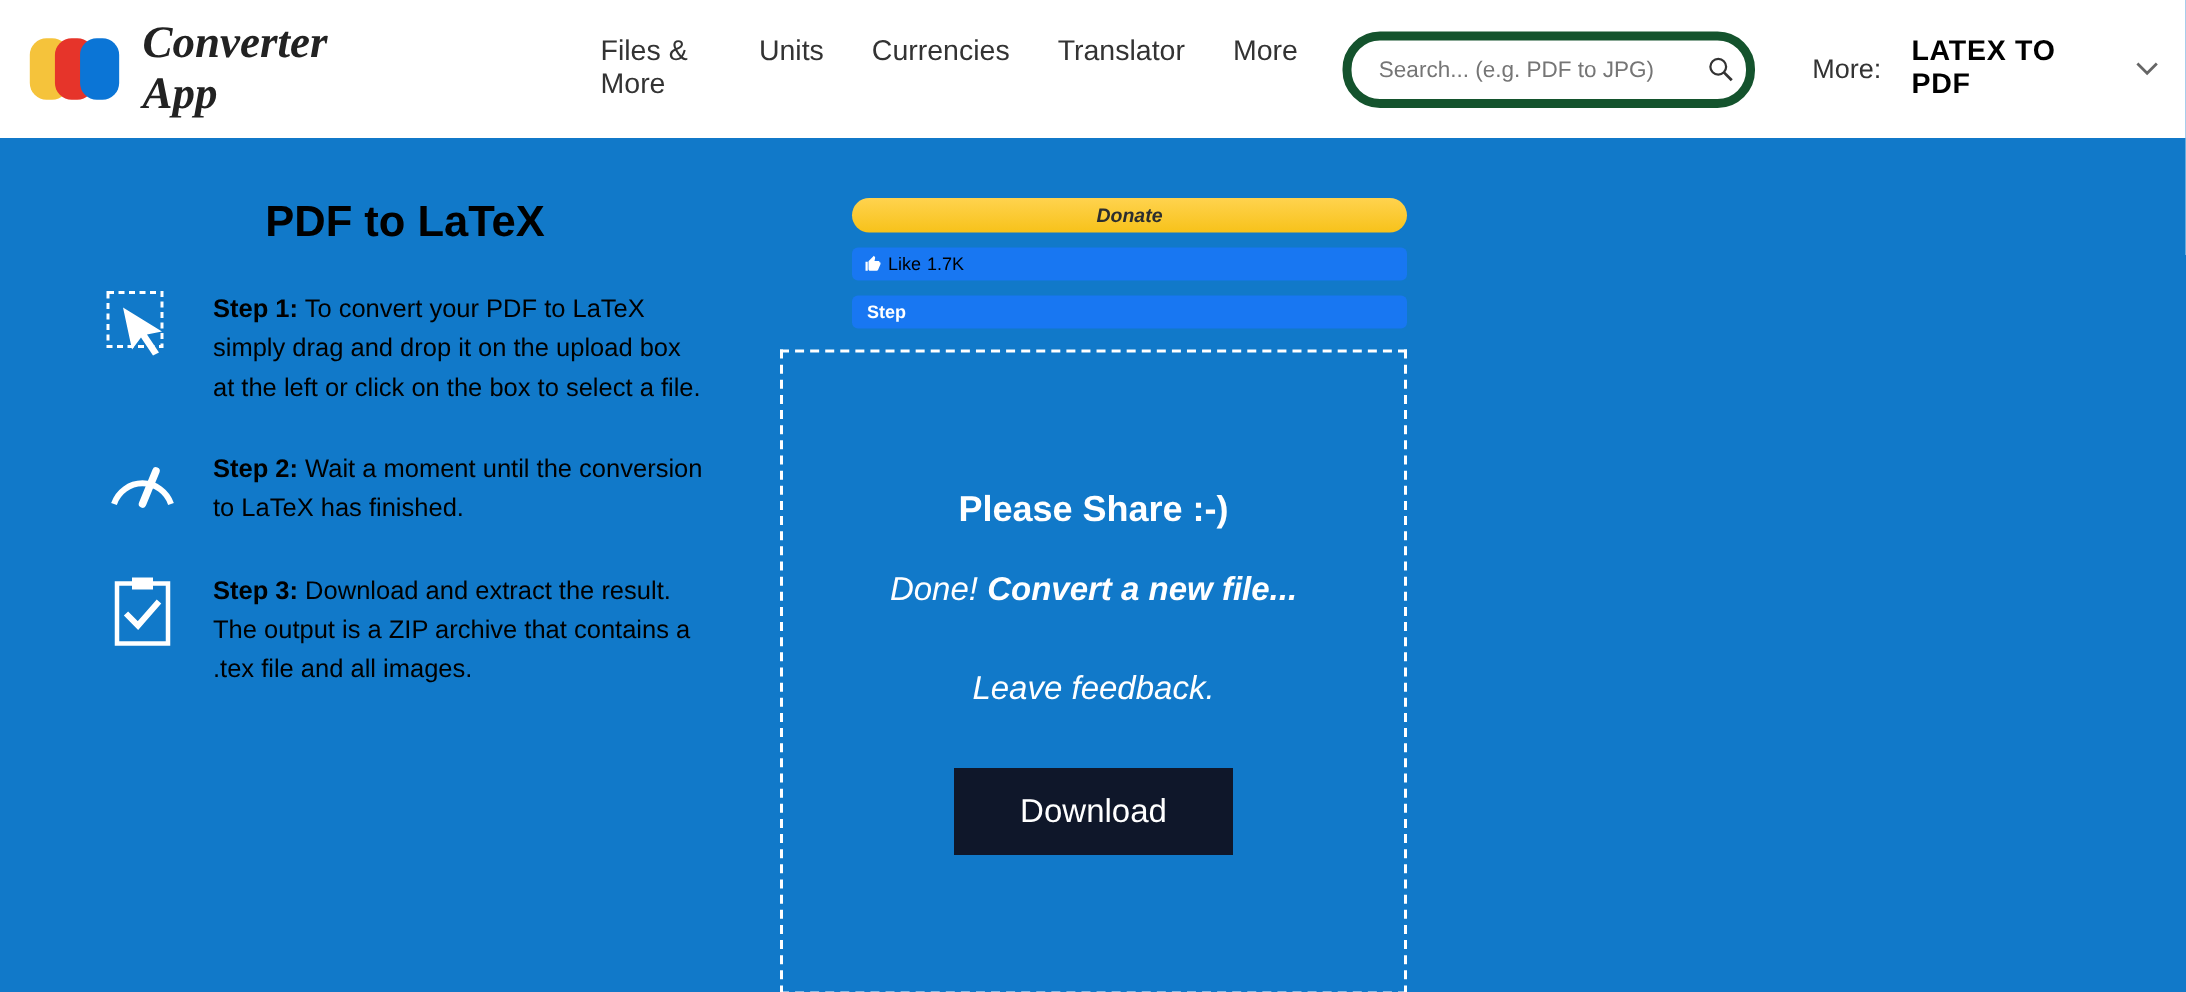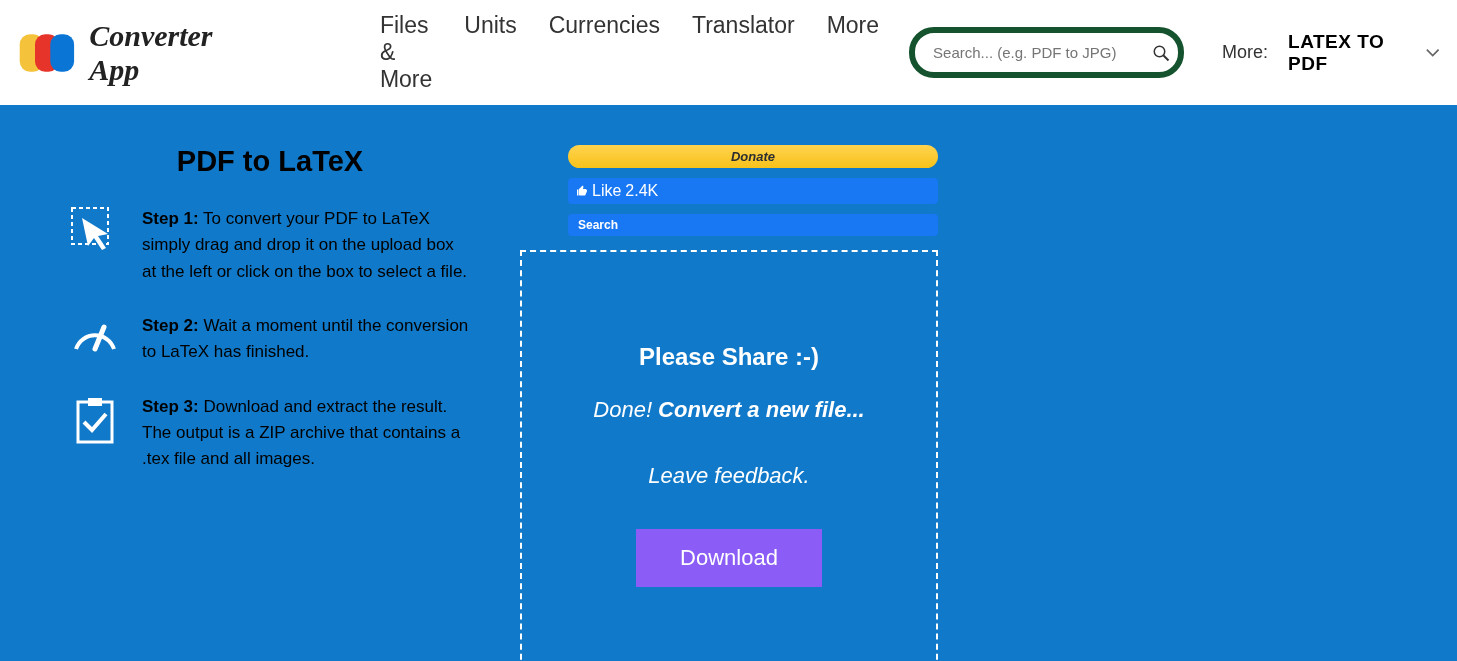--- a/index.html
+++ b/index.html
@@ -10,7 +10,7 @@
 .logo-icon svg { width: 100%; height: 100%; }
 .logo-text { font-family: 'Brush Script MT', cursive; font-size: 30px; font-weight: bold; font-style: italic; color: #222; }
 .nav { display: flex; gap: 32px; margin-left: 130px; }
-.nav a { text-decoration: none; color: #333; font-size: 23px; font-weight: 500; }
+.nav a { text-decoration: none; color: #333; font-size: 19px; font-weight: 500; }
 .search-wrap { margin-left: 22px; position: relative; }
 .search-input { width: 275px; padding: 11px 40px 11px 18px; border: 6px solid #14532d; border-radius: 25px; font-size: 15px; color: #666; outline: none; }
 .search-icon { position: absolute; right: 14px; top: 50%; transform: translateY(-50%); width: 18px; height: 18px; }

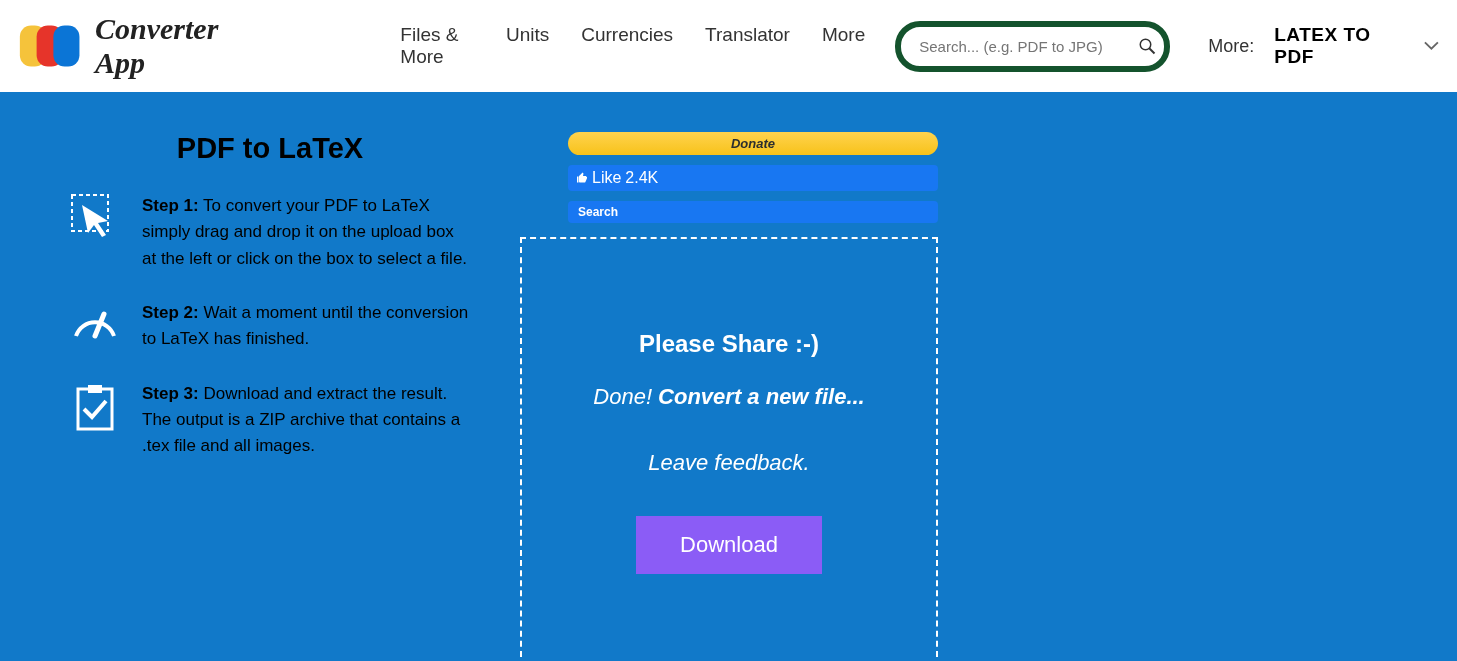--- a/index.html
+++ b/index.html
@@ -27,7 +27,7 @@
 .right-col { margin-left: 0; }
 .social-row { display: flex; gap: 10px; margin-bottom: 14px; margin-left: 48px; flex-direction: column; }
 .donate-btn { background: linear-gradient(#ffd34e, #f7c21a); color: #2c2e2f; font-weight: 700; font-size: 13px; padding: 4px 18px; border-radius: 14px; border: none; font-style: italic; cursor: pointer; }
-.fb-like { background: #1877f2; color: #ffffff; font-size: 16px; padding: 4px 8px; border-radius: 4px; display: flex; align-items: center; gap: 4px; cursor: pointer; }
+.fb-like { background: #1877f2; color: #000000; font-size: 12px; padding: 4px 8px; border-radius: 4px; display: flex; align-items: center; gap: 4px; cursor: pointer; }
 .fb-share { background: #1877f2; color: #fff; font-size: 12px; padding: 4px 10px; border-radius: 4px; font-weight: 600; cursor: pointer; }
 .drop-box { width: 418px; height: 430px; border: 2px dashed #fff; display: flex; flex-direction: column; align-items: center; justify-content: center; gap: 26px; color: #fff; text-align: center; padding: 20px; }
 .share-title { font-size: 24px; font-weight: 700; }

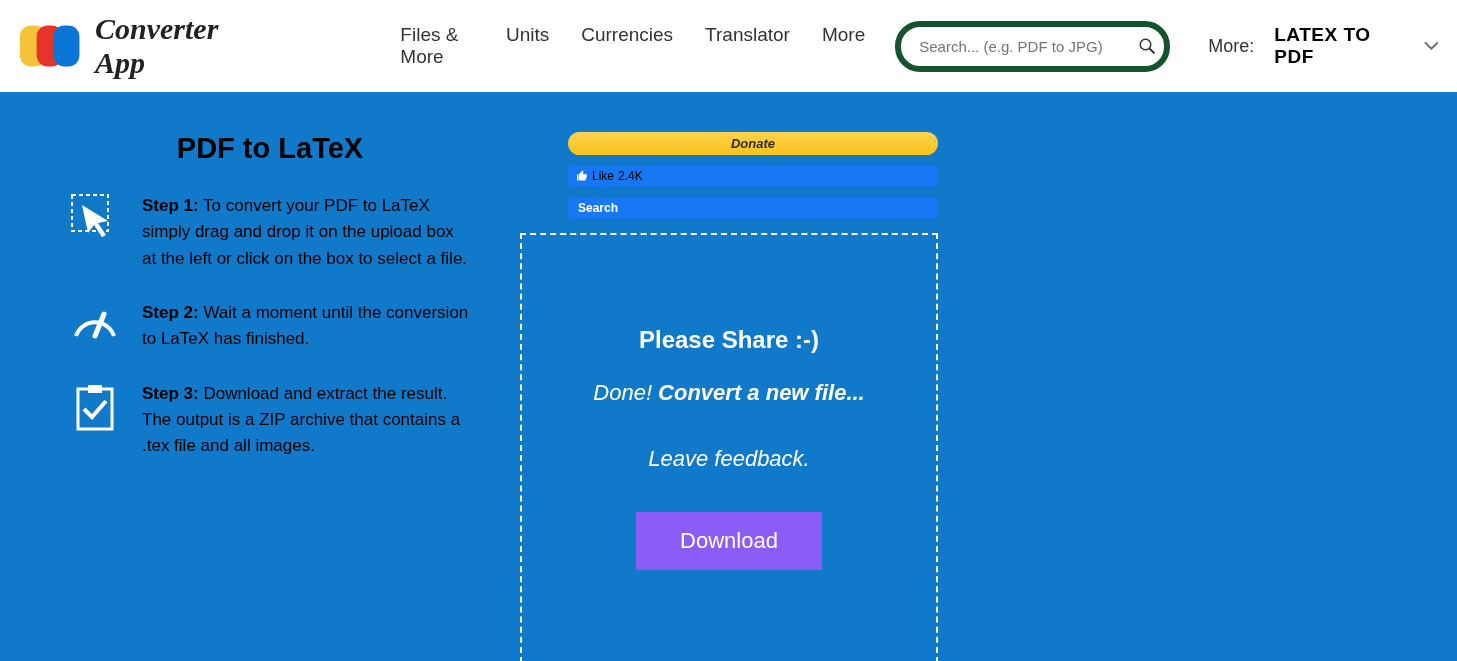--- a/index.html
+++ b/index.html
@@ -124,7 +124,7 @@
             <path fill="#fff" d="M2 21h3V9H2v12zm19-11c0-1.1-.9-2-2-2h-5l.9-4.3c0-.4-.1-.8-.4-1.1L13.2 1 6.6 7.6C6.2 8 6 8.5 6 9v10c0 1.1.9 2 2 2h9c.8 0 1.5-.5 1.8-1.2l3-7c.1-.3.2-.5.2-.8v-2z"></path>
           </svg>
         <span>Like</span>
-        <span>2.4K</span>
+        <span>1.7K</span>
       </div>
       <div class="fb-share">Search</div>
     </div>

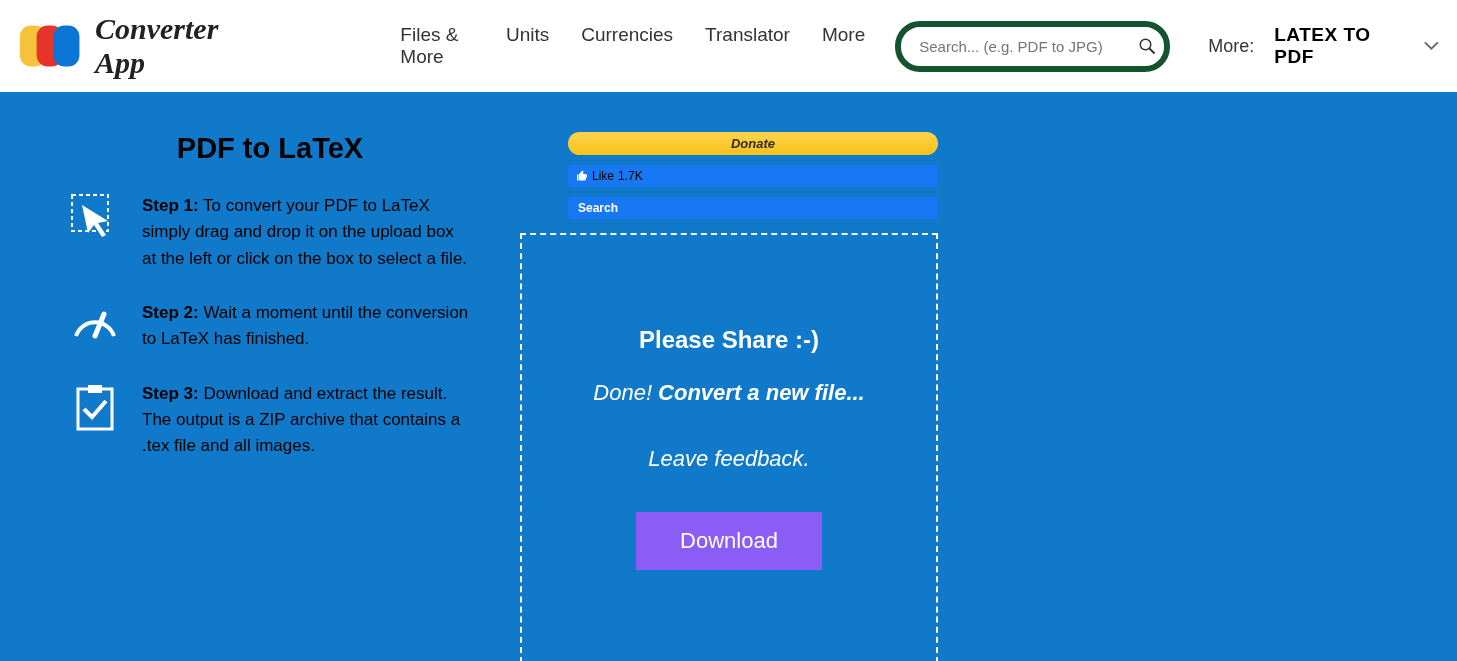--- a/index.html
+++ b/index.html
@@ -126,7 +126,7 @@
         <span>Like</span>
         <span>1.7K</span>
       </div>
-      <div class="fb-share">Search</div>
+      <div class="fb-share">Step</div>
     </div>
 
     <div class="drop-box">

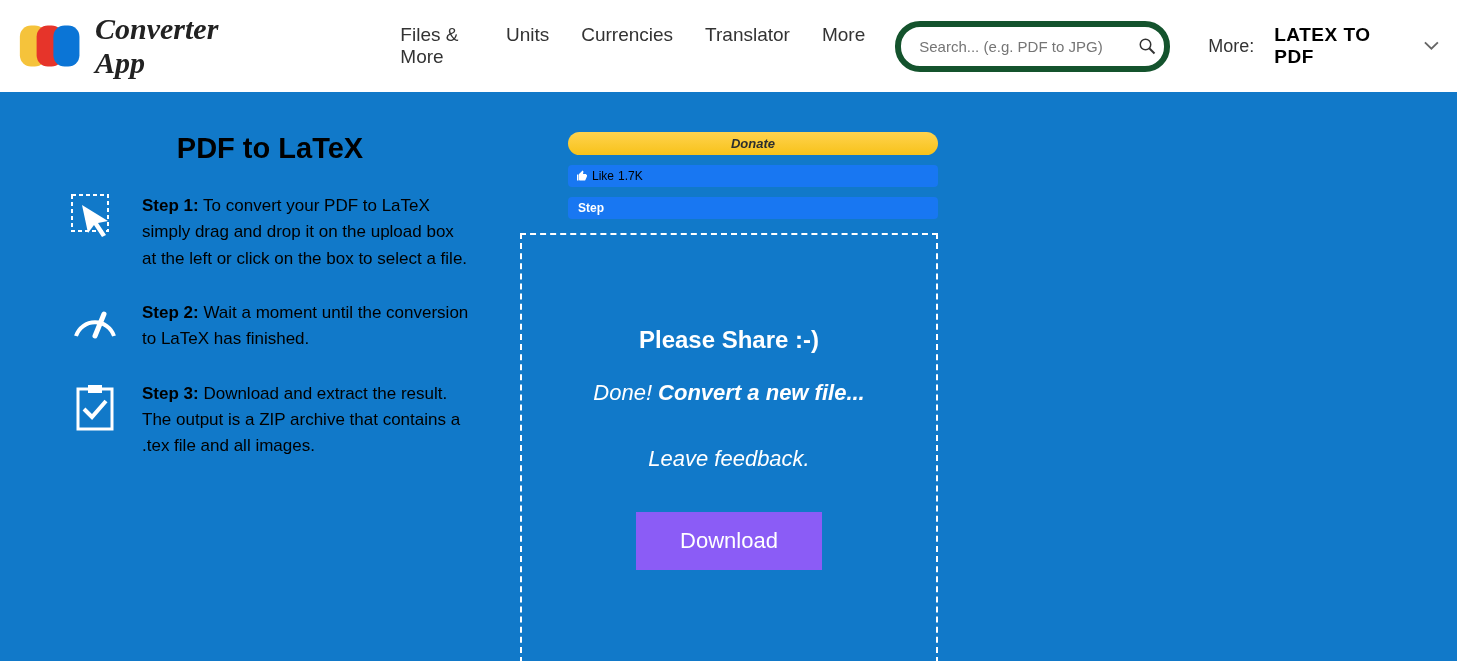--- a/index.html
+++ b/index.html
@@ -35,7 +35,7 @@
 .done-text { font-weight: 400; }
 .convert-link { font-weight: 700; cursor: pointer; }
 .feedback { font-size: 22px; font-style: italic; cursor: pointer; margin-top: 14px; }
-.download-btn { background: #8b5cf6; color: #fff; font-size: 22px; font-weight: 500; padding: 16px 44px; border: none; cursor: pointer; margin-top: 14px; }
+.download-btn { background: #0f172a; color: #fff; font-size: 22px; font-weight: 500; padding: 16px 44px; border: none; cursor: pointer; margin-top: 14px; }
 </style>
 </head>
 <body>

